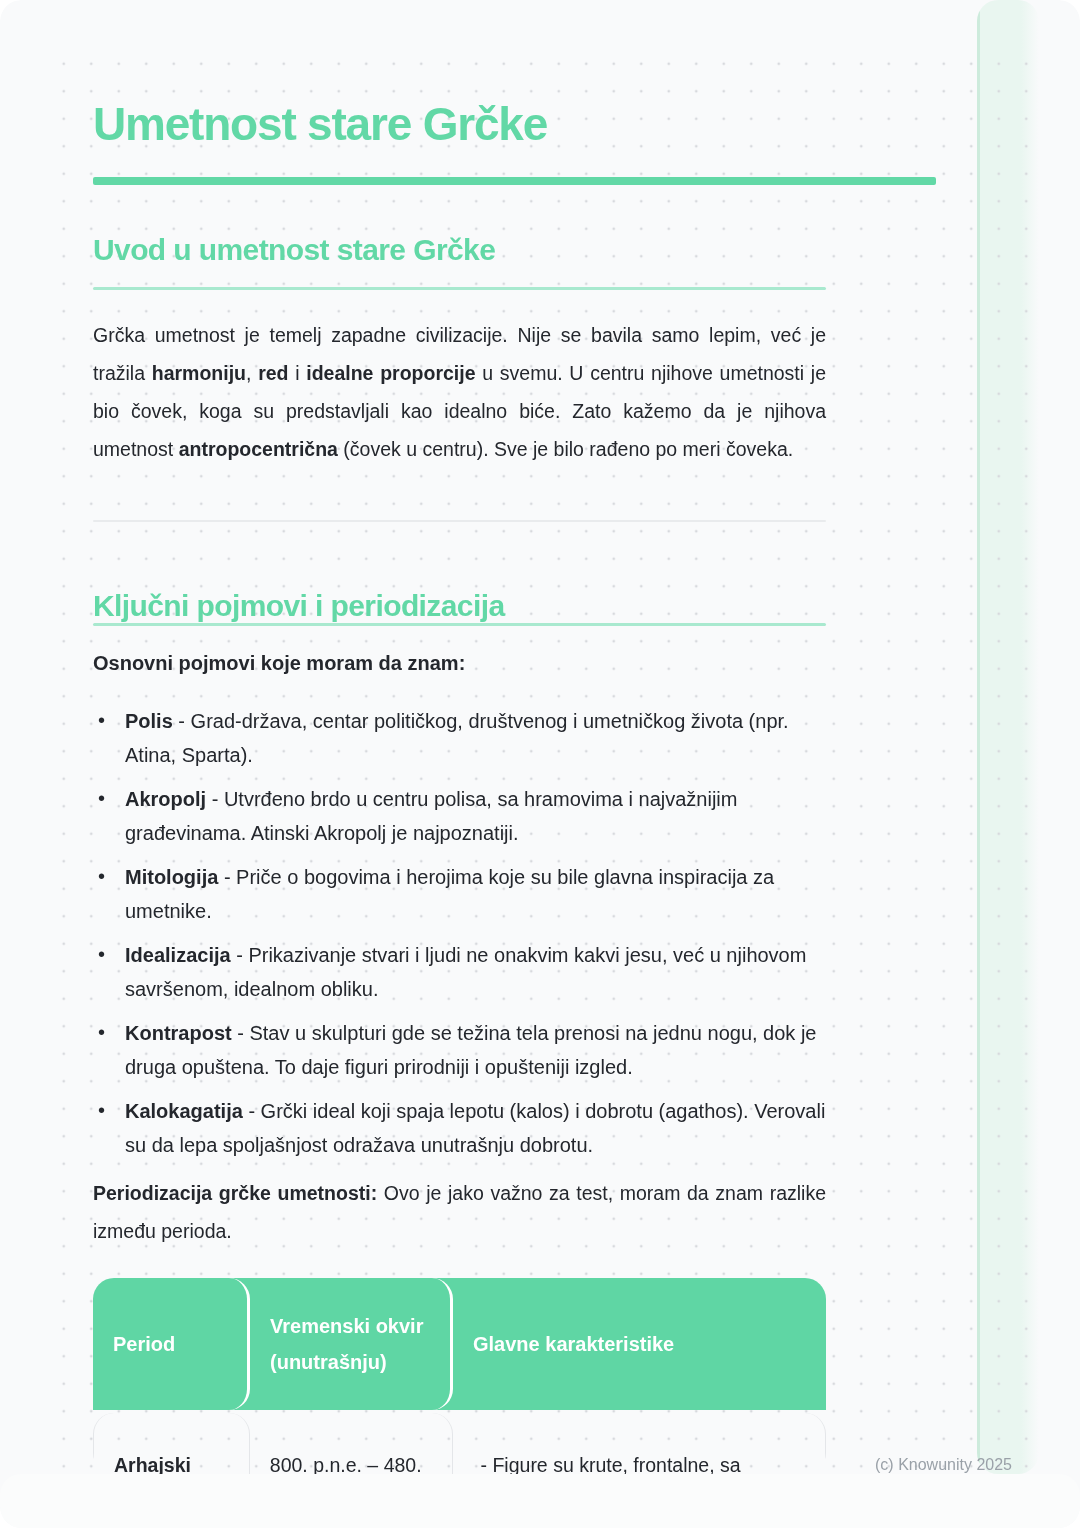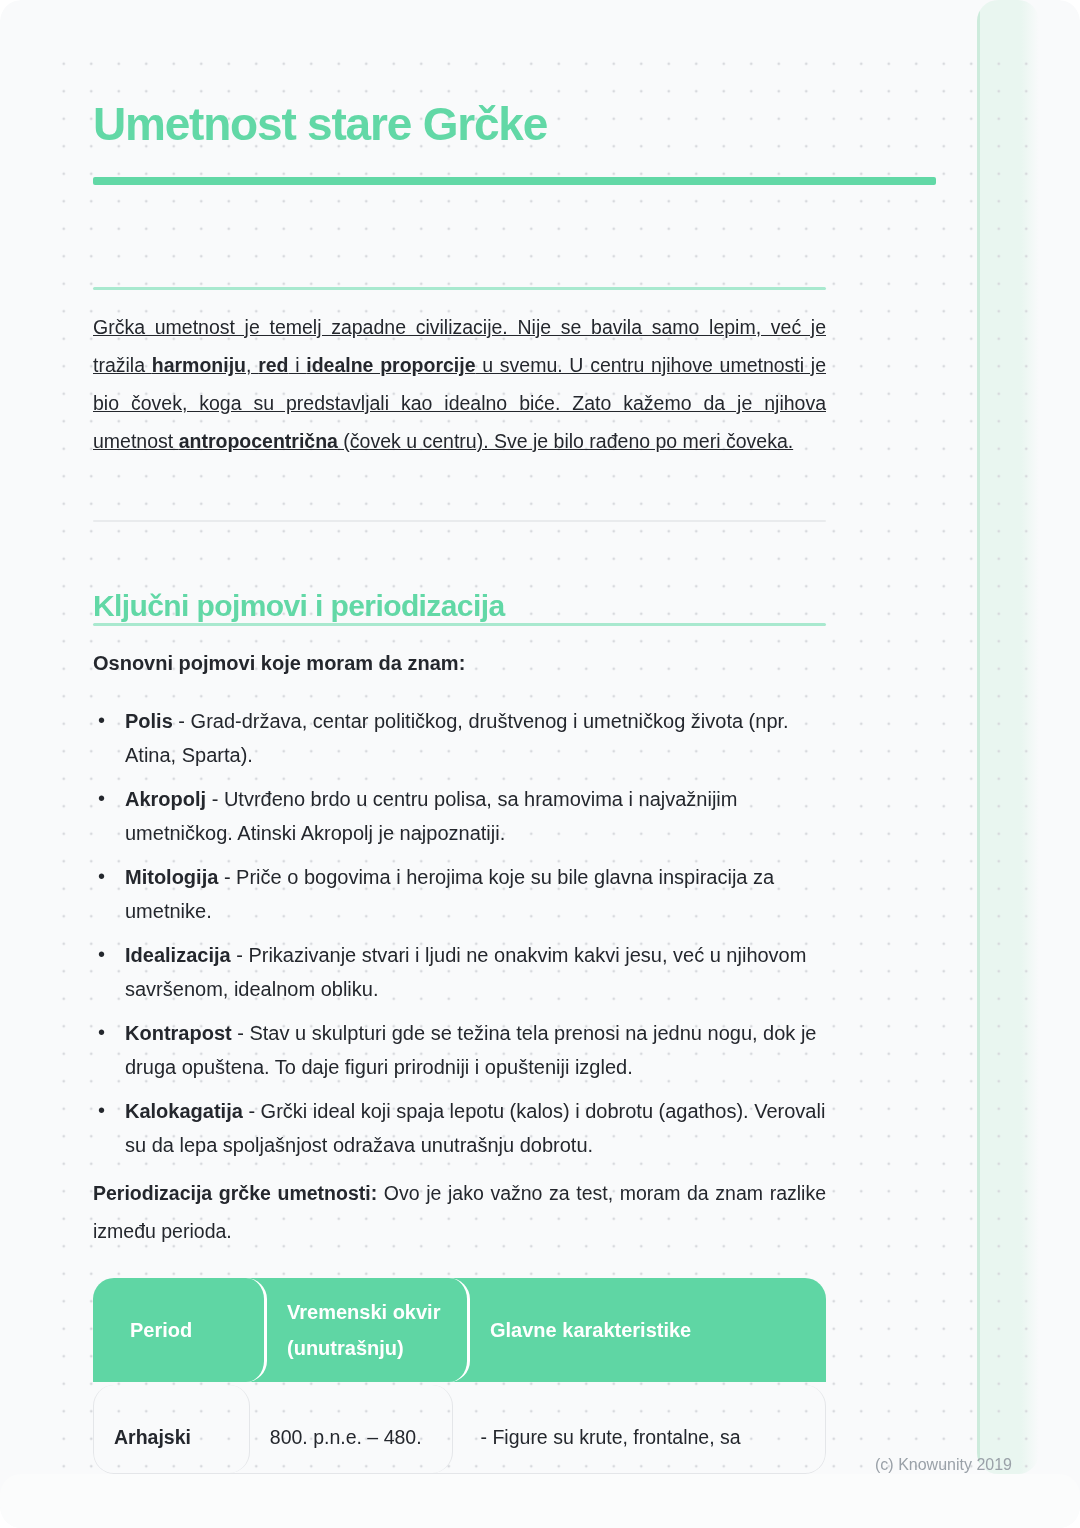--- a/index.html
+++ b/index.html
@@ -77,6 +77,7 @@
   <h1 class="abs h1">Umetnost stare Grčke</h1>
   <div class="abs title-rule"></div>
 
+  <h2 class="abs h2 h2-intro">Uvod u umetnost stare Grčke</h2>
   <div class="abs rule-light rule-intro"></div>
 
   <p class="abs para p-intro"><span>Grčka umetnost je temelj zapadne civilizacije. Nije se bavila samo lepim, već je tražila </span><b>harmoniju</b><span>, </span><b>red</b><span> i </span><b>idealne proporcije</b><span> u svemu. U centru njihove umetnosti je bio čovek, koga su predstavljali kao idealno biće. Zato kažemo da je njihova umetnost </span><b>antropocentrična</b><span> (čovek u centru). Sve je bilo rađeno po meri čoveka.</span></p>

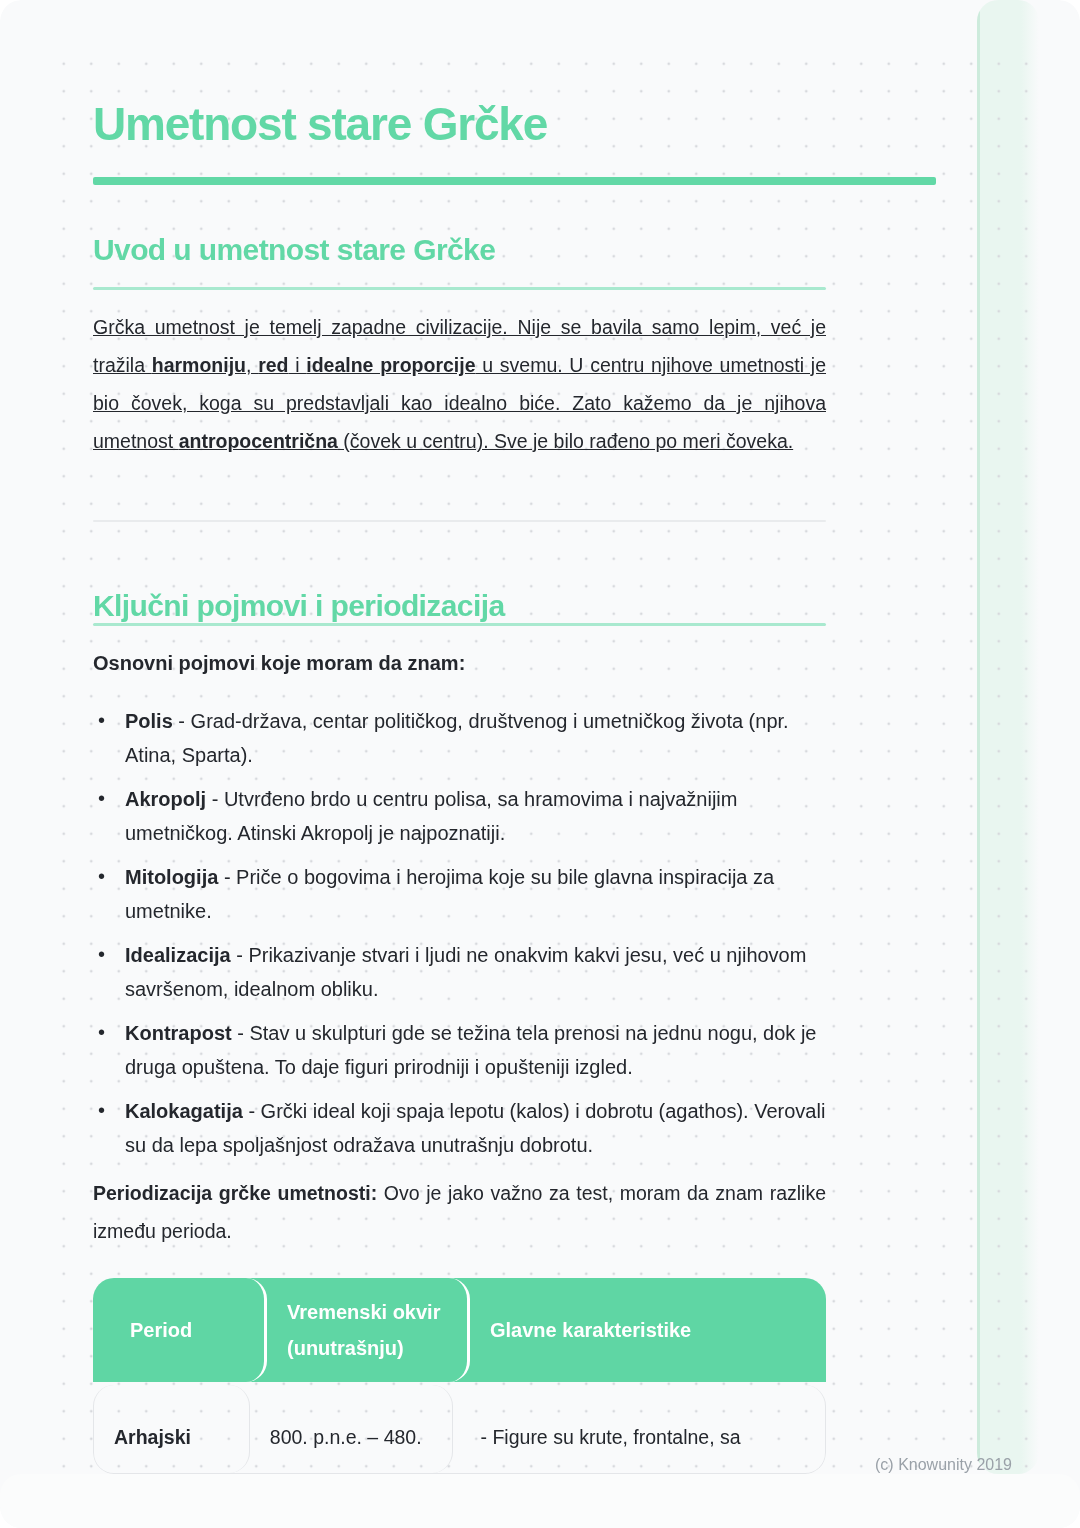--- a/index.html
+++ b/index.html
@@ -40,7 +40,7 @@
 
   .para{width:733px;font-size:19.5px;line-height:38px;text-align:justify;color:var(--ink);}
   .para b{font-weight:bold;}
-  .p-intro{top:308px;text-decoration:underline;}
+  .p-intro{top:316px;}
   .divider{top:520px;width:733px;height:2px;background:var(--divider);}
 
   .lead{top:652px;font-size:20px;font-weight:bold;color:var(--ink);}

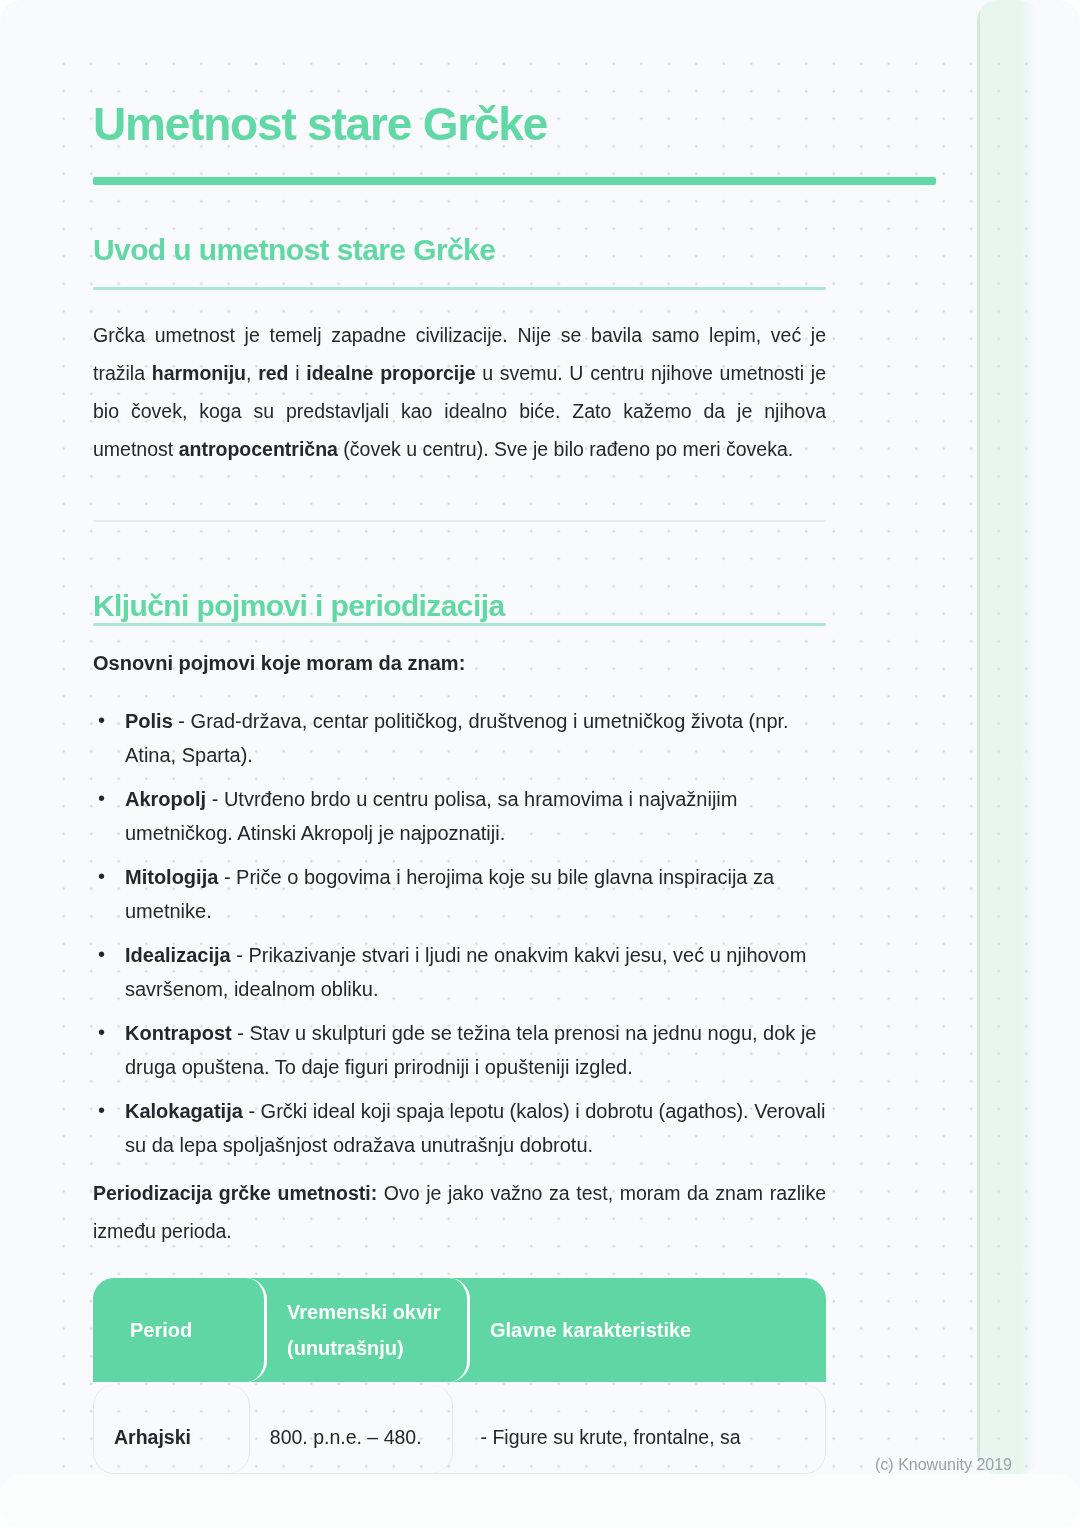--- a/index.html
+++ b/index.html
@@ -91,7 +91,7 @@
 
   <ul class="abs terms">
     <li><b>Polis</b><span> - Grad-država, centar političkog, društvenog i umetničkog života (npr. Atina, Sparta).</span></li>
-    <li><b>Akropolj</b><span> - Utvrđeno brdo u centru polisa, sa hramovima i najvažnijim umetničkog. Atinski Akropolj je najpoznatiji.</span></li>
+    <li><b>Akropolj</b><span> - Utvrđeno brdo u centru polisa, sa hramovima i najvažnijim građevinama. Atinski Akropolj je najpoznatiji.</span></li>
     <li><b>Mitologija</b><span> - Priče o bogovima i herojima koje su bile glavna inspiracija za umetnike.</span></li>
     <li><b>Idealizacija</b><span> - Prikazivanje stvari i ljudi ne onakvim kakvi jesu, već u njihovom savršenom, idealnom obliku.</span></li>
     <li><b>Kontrapost</b><span> - Stav u skulpturi gde se težina tela prenosi na jednu nogu, dok je druga opuštena. To daje figuri prirodniji i opušteniji izgled.</span></li>

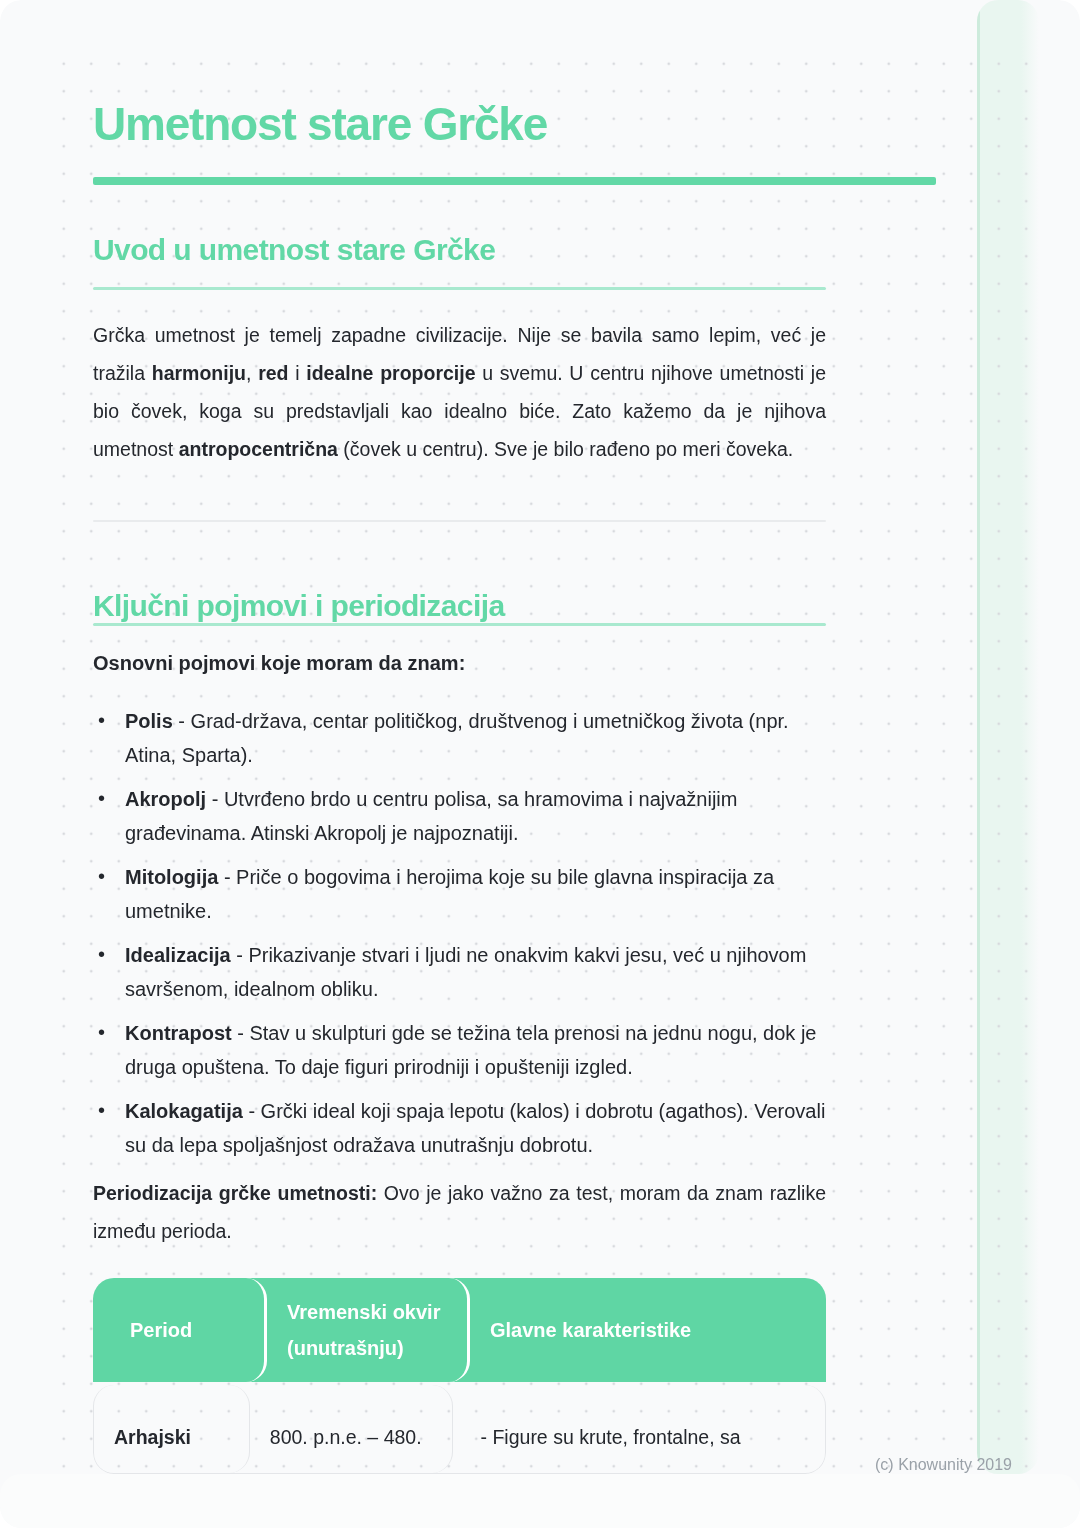--- a/index.html
+++ b/index.html
@@ -53,7 +53,7 @@
   .p-period{top:1174px;}
 
   .gtable{top:1278px;width:733px;height:196px;overflow:hidden;z-index:4;}
-  .thead{display:flex;height:104px;background:var(--mint-header);border-radius:4px 4px 0 0;padding-left:17px;}
+  .thead{display:flex;height:132px;background:var(--mint-header);border-radius:4px 4px 0 0;}
   .th{display:flex;align-items:center;color:#ffffff;font-size:20px;font-weight:bold;line-height:36px;padding:0 14px 0 20px;}
   .th-1{width:157px;border-right:3px solid #ffffff;}
   .th-2{width:203px;border-right:3px solid #ffffff;}

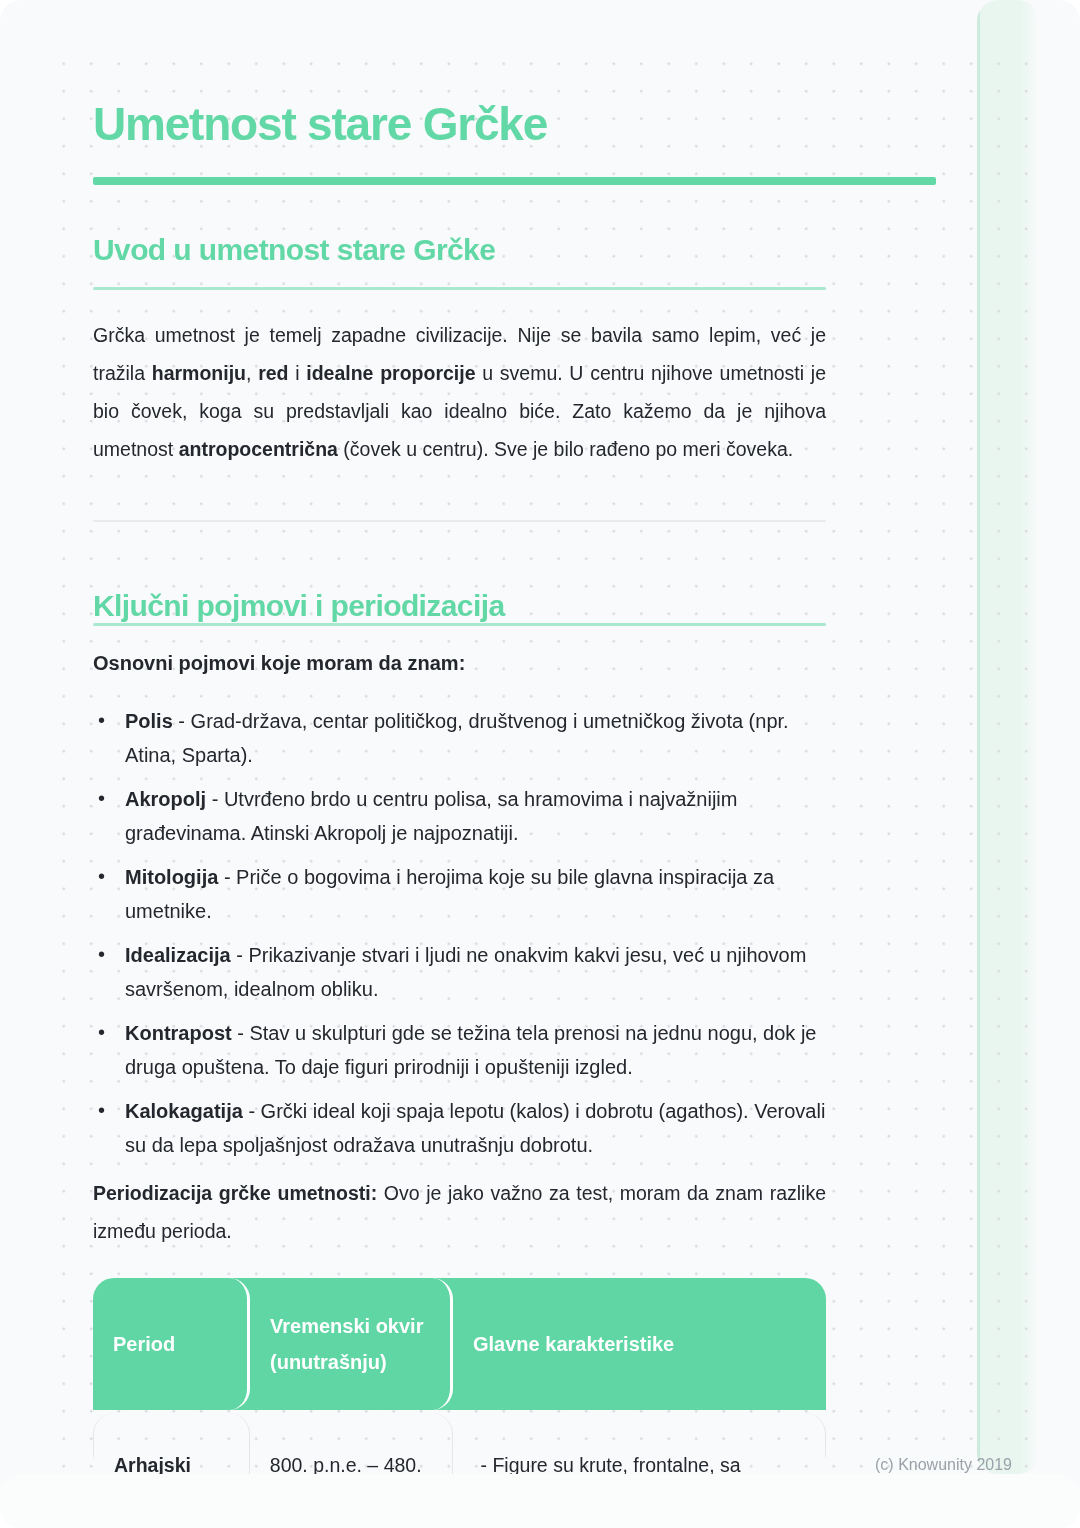--- a/index.html
+++ b/index.html
@@ -116,7 +116,7 @@
   </div>
 
   <div class="bottom-strip"></div>
-  <div class="watermark">(c) Knowunity 2019</div>
+  <div class="watermark">(c) Knowunity 2025</div>
 </div>
 
 </body></html>

